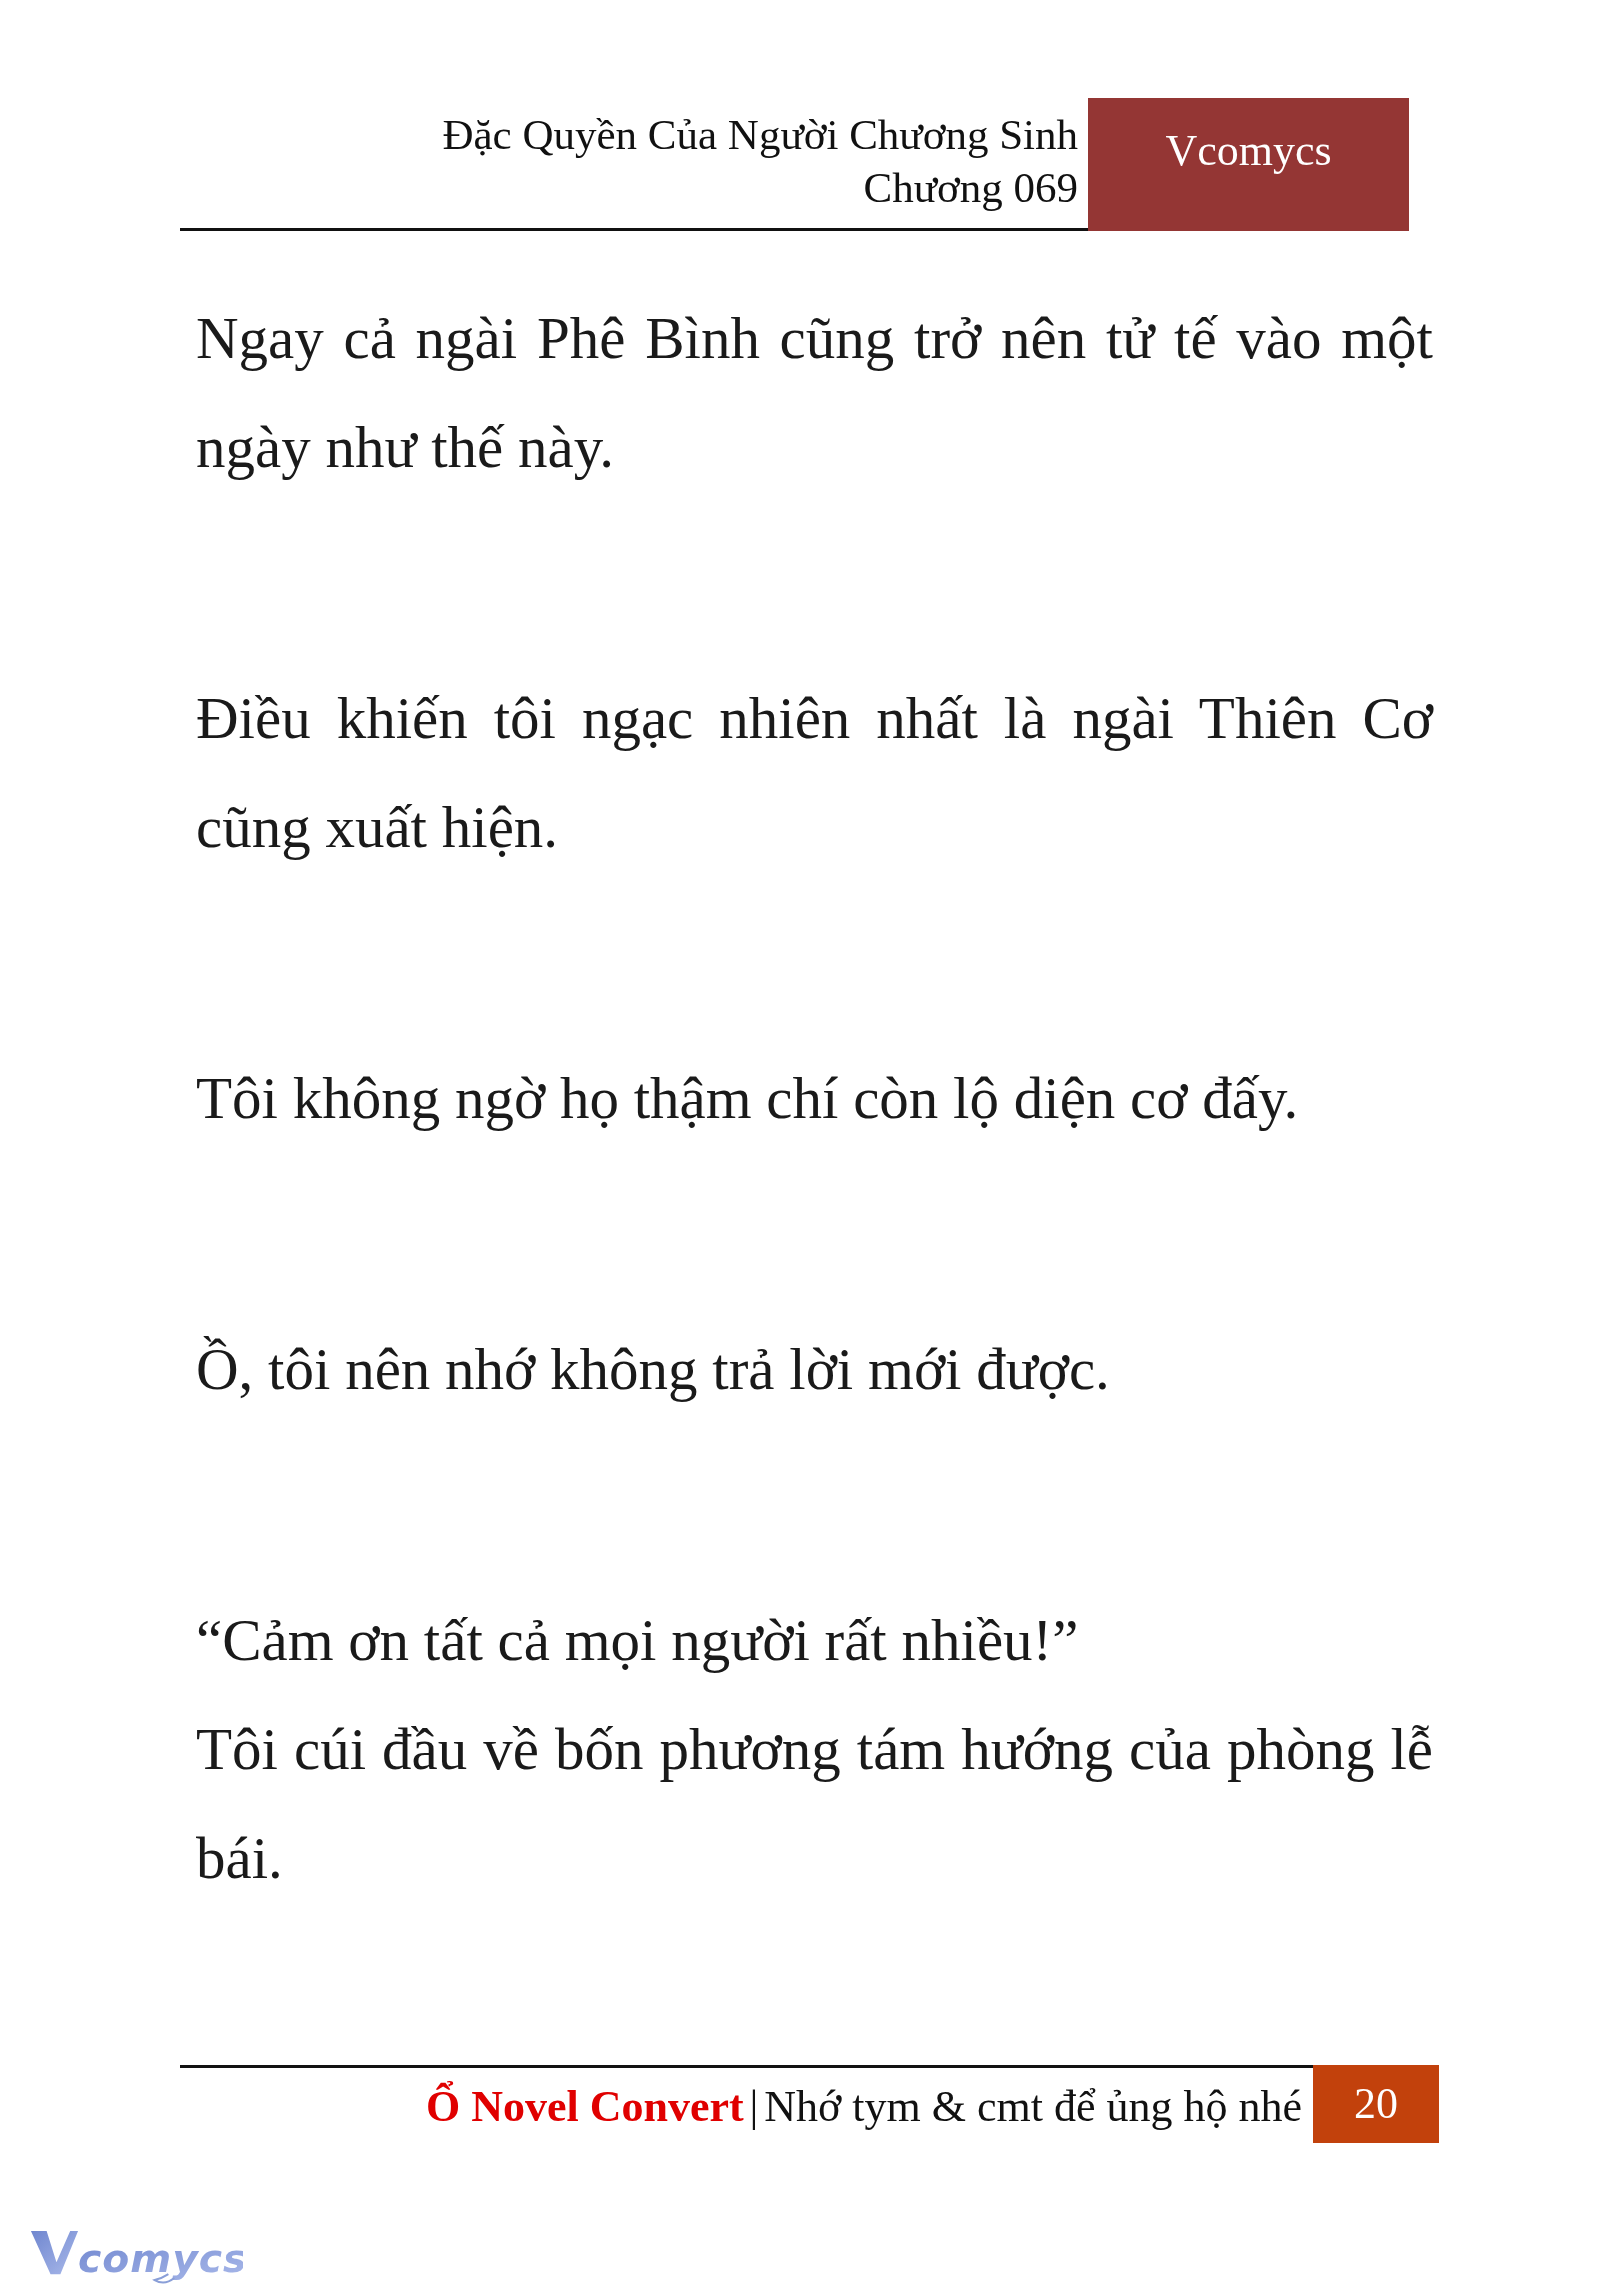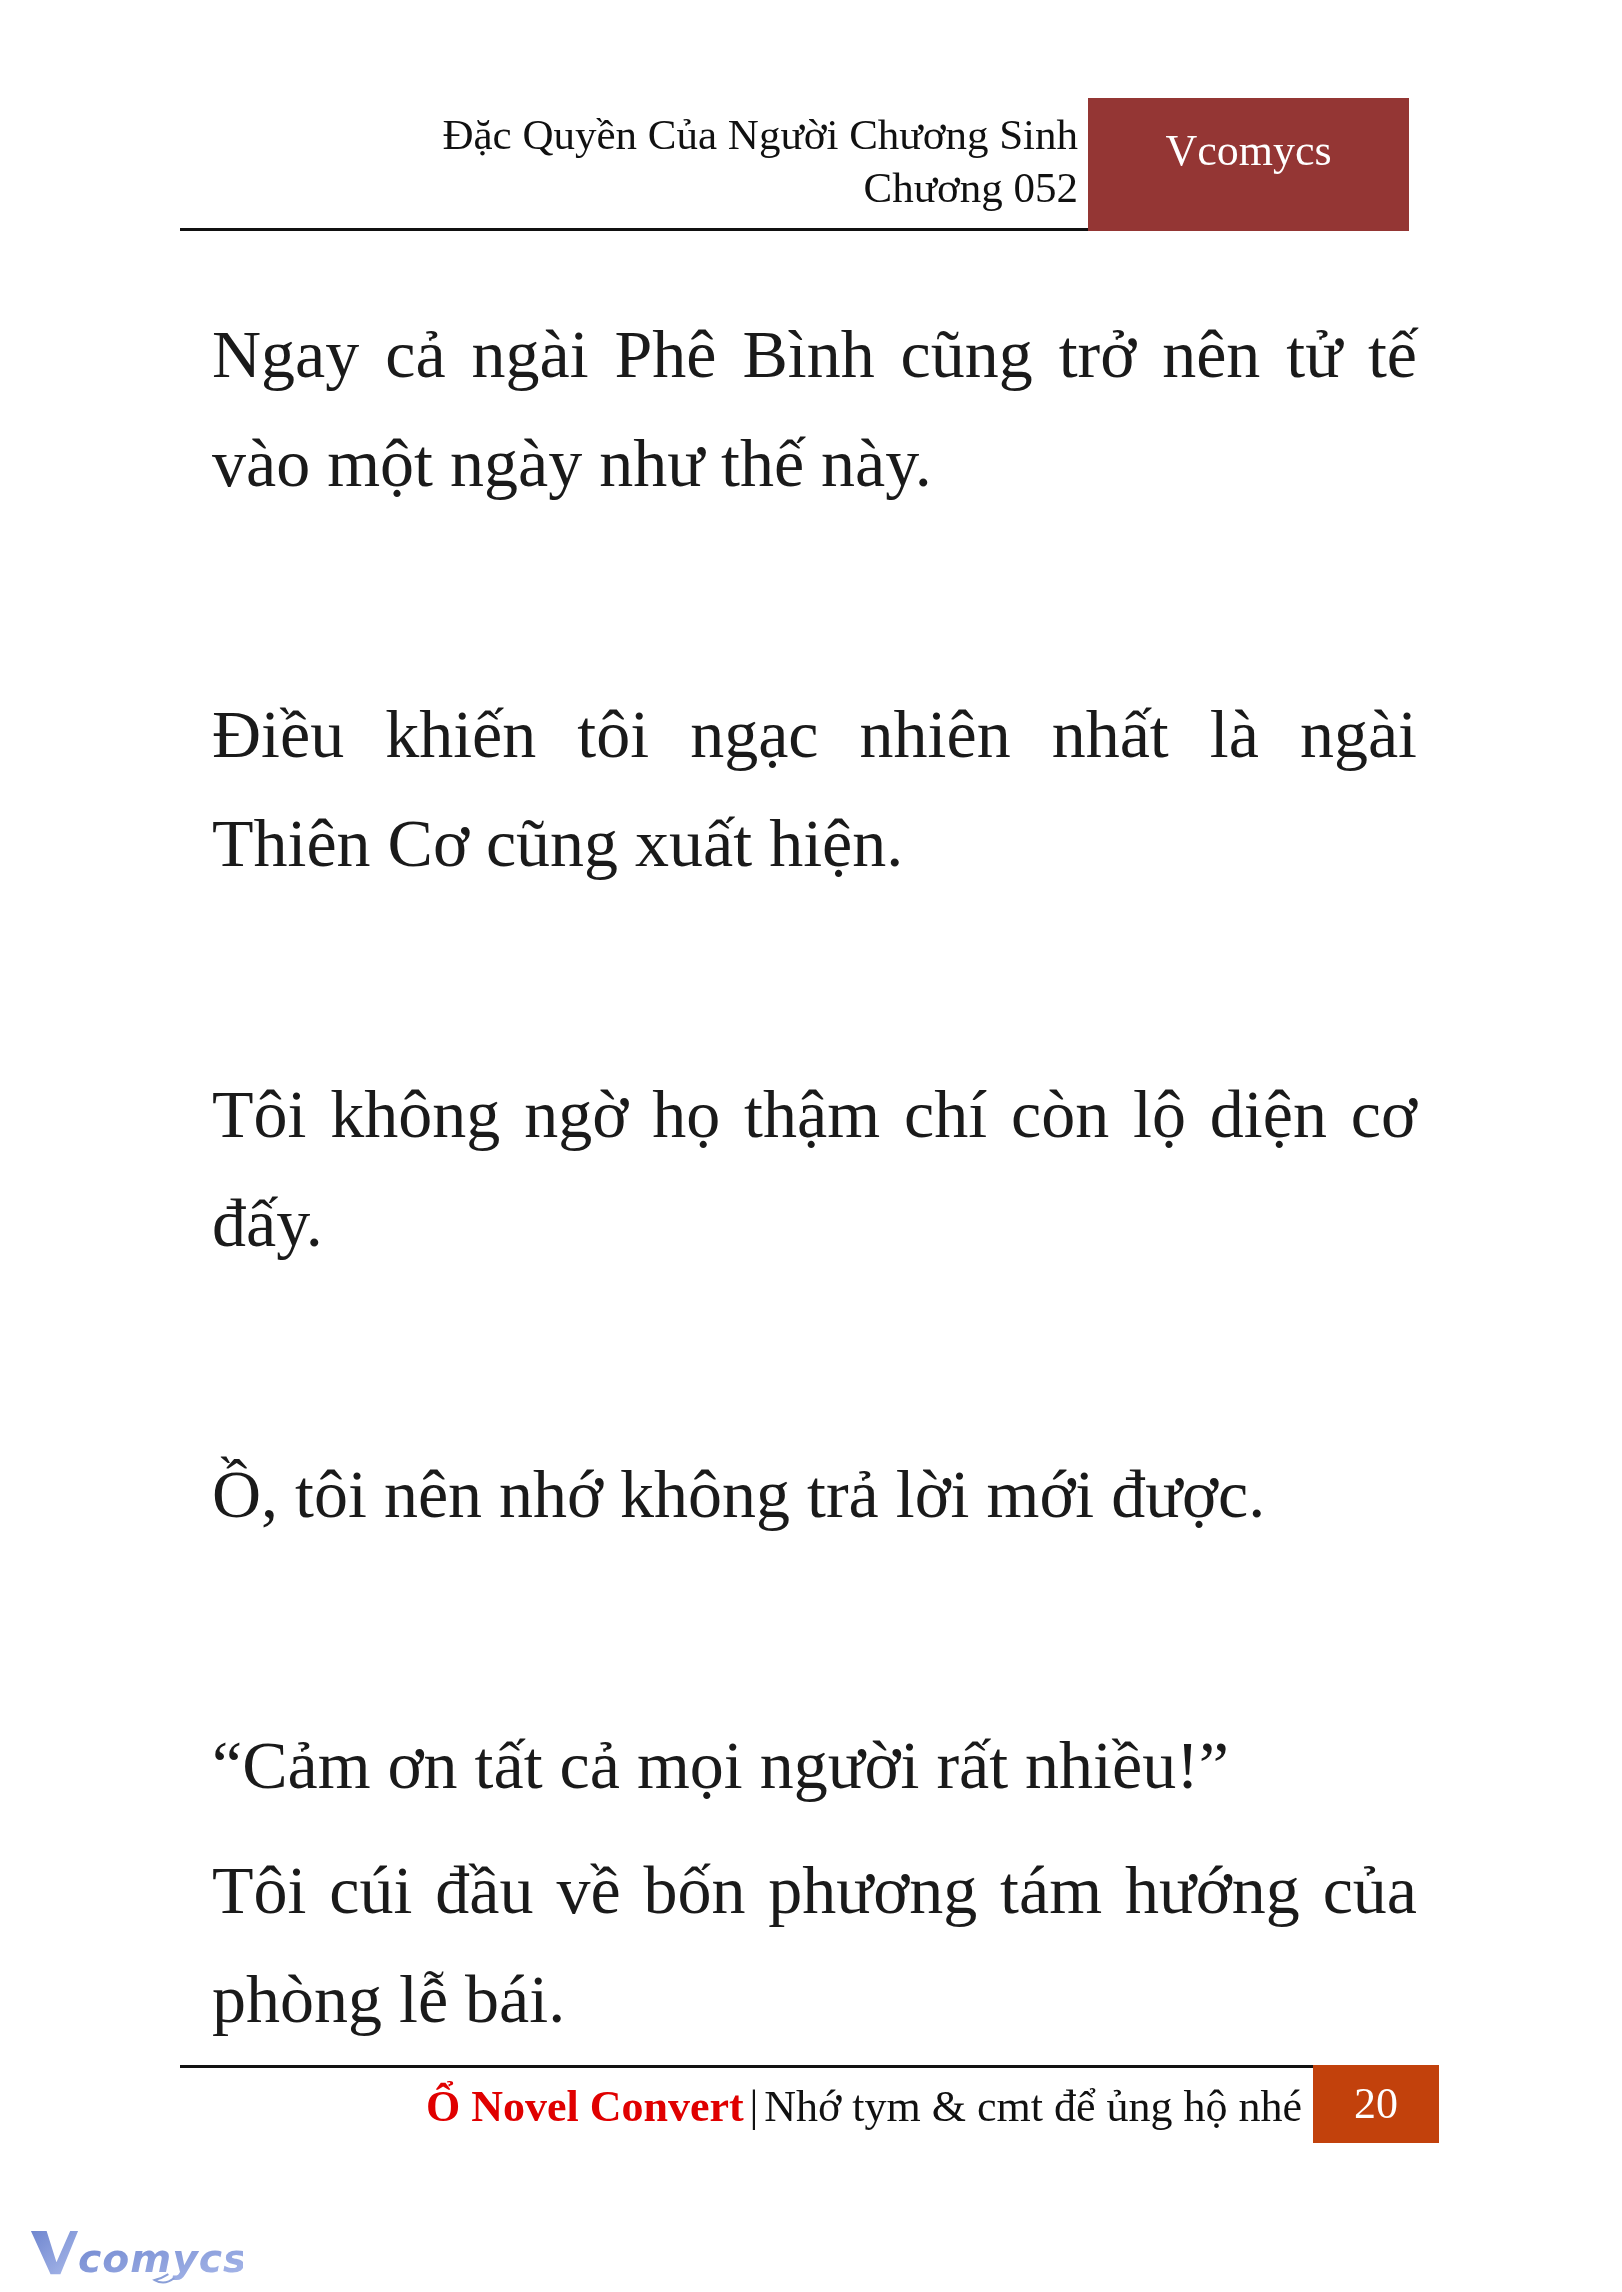--- a/index.html
+++ b/index.html
@@ -34,7 +34,7 @@
 
 <div class="header-title">
   <div>Đặc Quyền Của Người Chương Sinh</div>
-  <div>Chương 052</div>
+  <div>Chương 069</div>
 </div>
 <div class="header-rule"></div>
 <div class="brand-box">

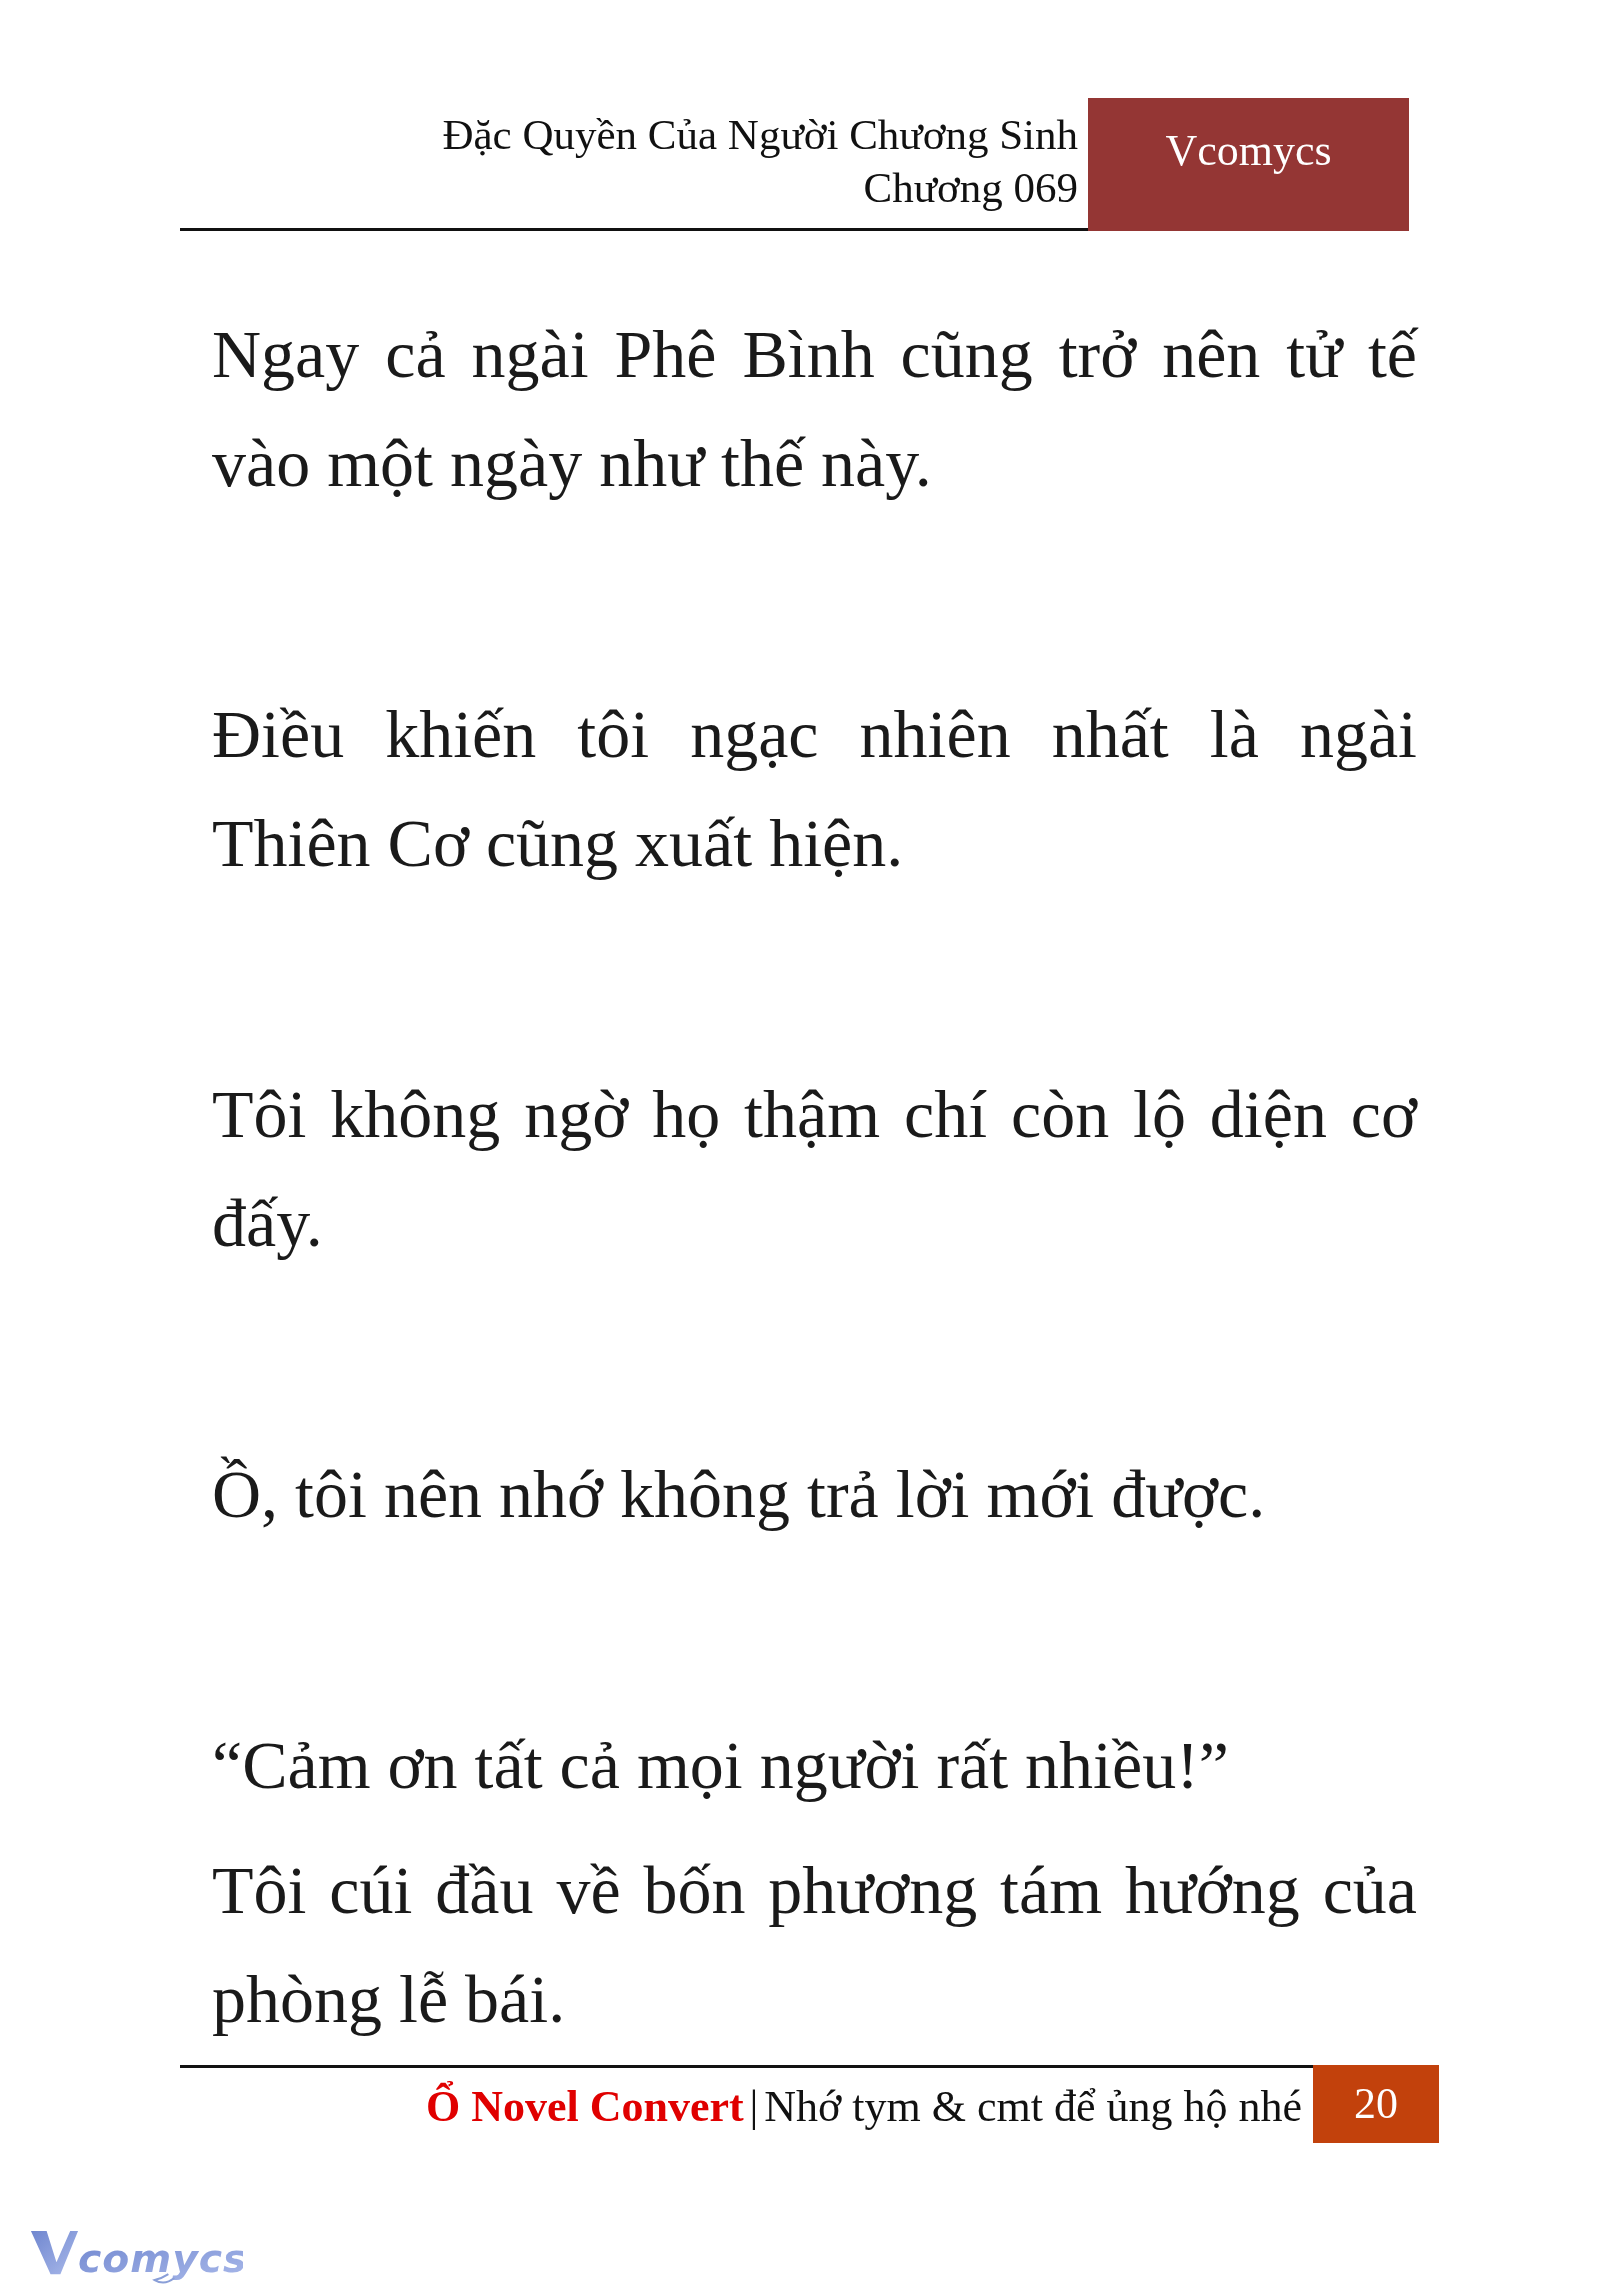--- a/index.html
+++ b/index.html
@@ -14,8 +14,8 @@
                font-size: 44px; line-height: 55px; padding-top: 25px; box-sizing: border-box; }
 
   .content { position: absolute; left: 196px; top: 284px; width: 1237px; }
-  .para { font-size: 68px; line-height: 109px; text-align: justify; text-align-last: left;
-          margin: 16px; color: #1a1a1a; }
+  .para { font-size: 59px; line-height: 109px; text-align: justify; text-align-last: left;
+          margin: 0; color: #1a1a1a; }
   .para.spaced { margin-top: 162px; }
 
   .footer-rule { position: absolute; left: 180px; top: 2065px; width: 1133px; height: 2.9px; background: #111; }

